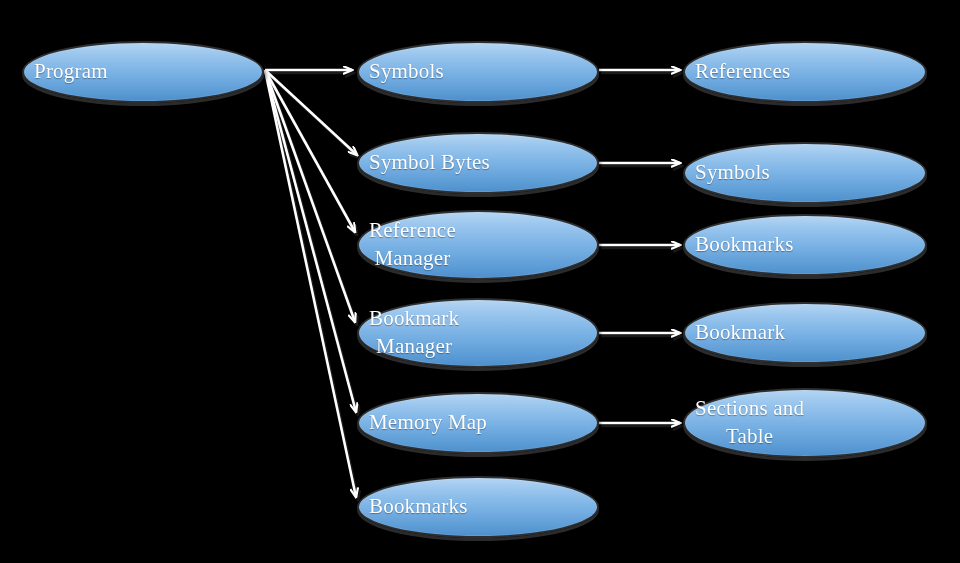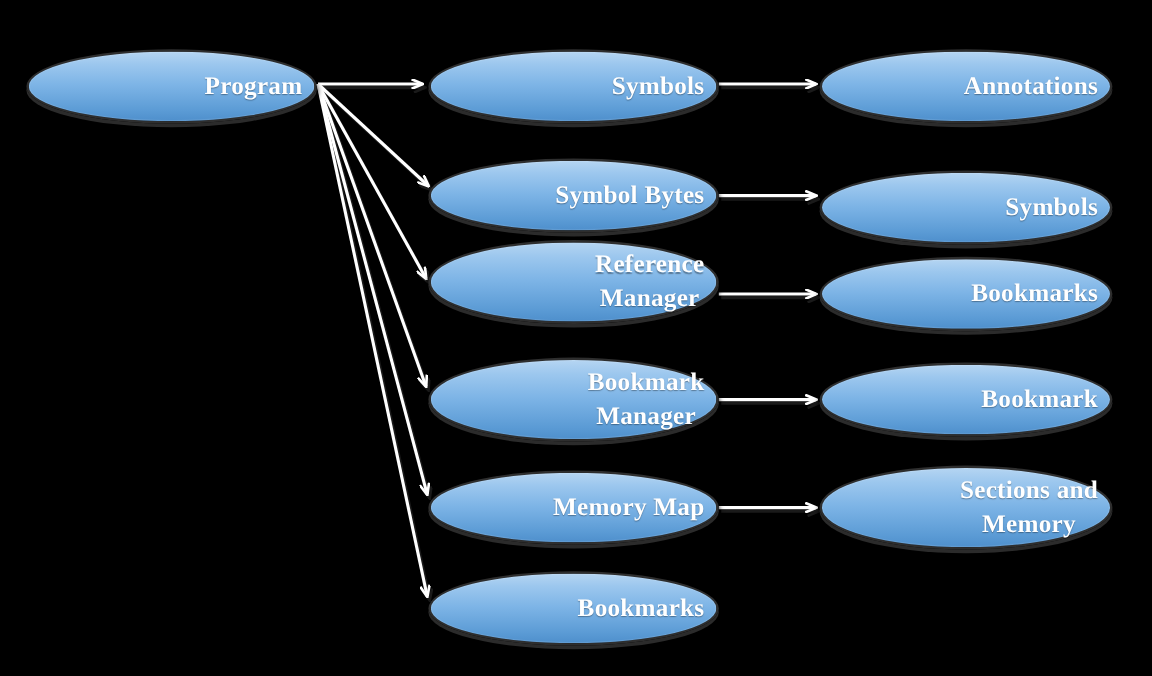--- a/index.html
+++ b/index.html
@@ -27,7 +27,7 @@
     position: absolute;
     display: flex;
     align-items: center;
-    justify-content: flex-end;
+    justify-content: flex-start;
     border-radius: 50%;
     background: linear-gradient(to bottom, #b5d5f2 0%, #9cc7ee 18%, #7db4e6 48%, #5b9bd5 85%, #4e8fcc 100%);
     box-shadow: 0 3px 0 0 #2b2b2b, 0 4px 4px 1px rgba(0,0,0,0.85), inset 0 0 0 1px rgba(255,255,255,0.10);
@@ -36,7 +36,6 @@
     text-align: center;
     color: #ffffff;
     z-index: 2;
-    font-weight: bold;
   }
   .node-label {
     font-size: 21px;

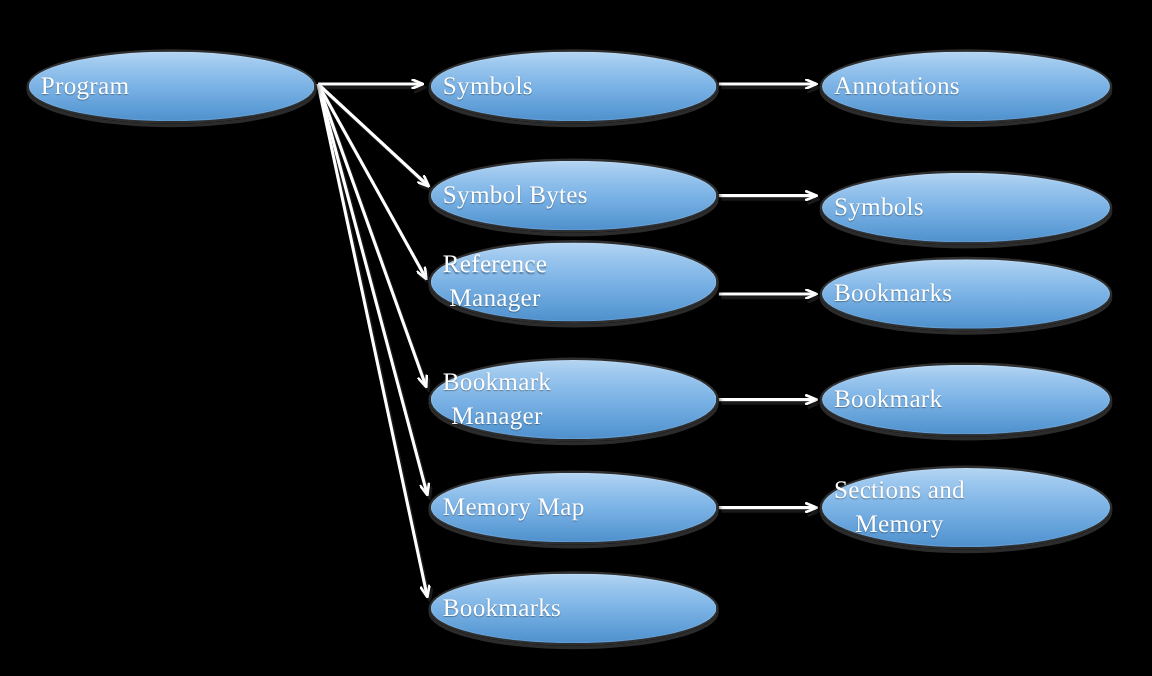--- a/index.html
+++ b/index.html
@@ -115,7 +115,7 @@
         <span class="node-label">Bookmarks</span>
       </div>
       <div class="node" style="left: 683px; top: 41px; width: 244px; height: 62px;">
-        <span class="node-label">Annotations</span>
+        <span class="node-label">References</span>
       </div>
       <div class="node" style="left: 683px; top: 142px; width: 244px; height: 62px;">
         <span class="node-label">Symbols</span>

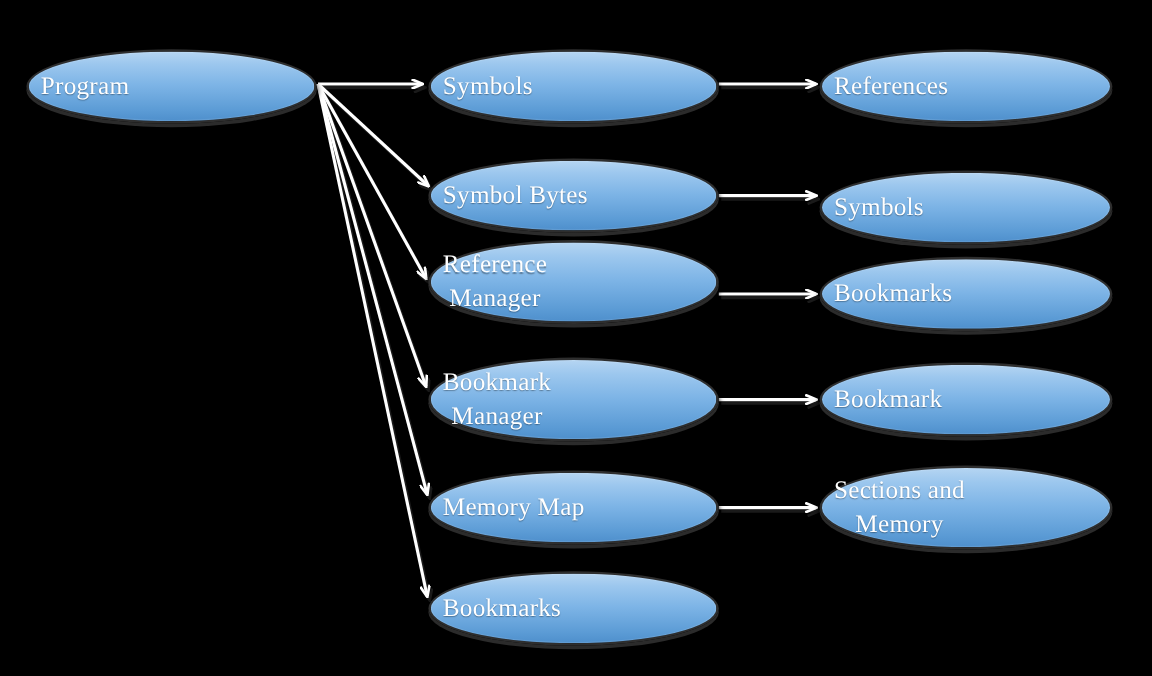--- a/index.html
+++ b/index.html
@@ -100,7 +100,7 @@
       <div class="node" style="left: 357px; top: 132px; width: 242px; height: 62px;">
         <span class="node-label">Symbol Bytes</span>
       </div>
-      <div class="node" style="left: 357px; top: 200px; width: 242px; height: 70px;">
+      <div class="node" style="left: 357px; top: 210px; width: 242px; height: 70px;">
         <span class="node-label">Reference
 Manager</span>
       </div>

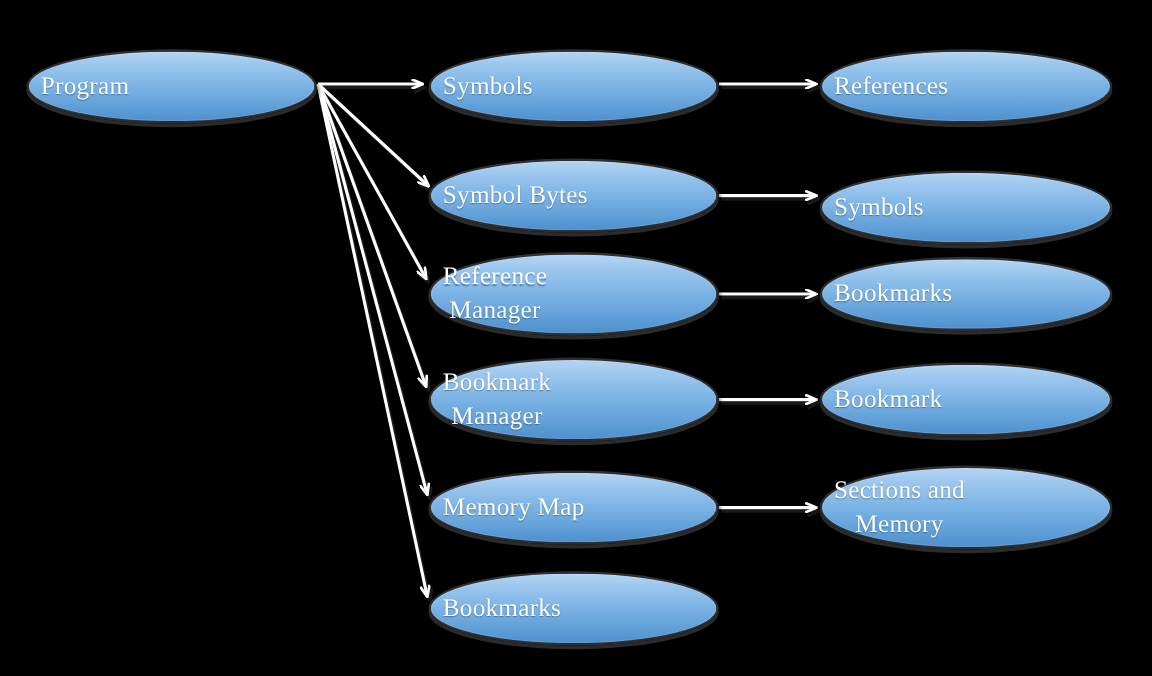--- a/index.html
+++ b/index.html
@@ -128,7 +128,7 @@
       </div>
       <div class="node" style="left: 683px; top: 388px; width: 244px; height: 70px;">
         <span class="node-label">Sections and
-Memory</span>
+Table</span>
       </div>
     </div>
 

